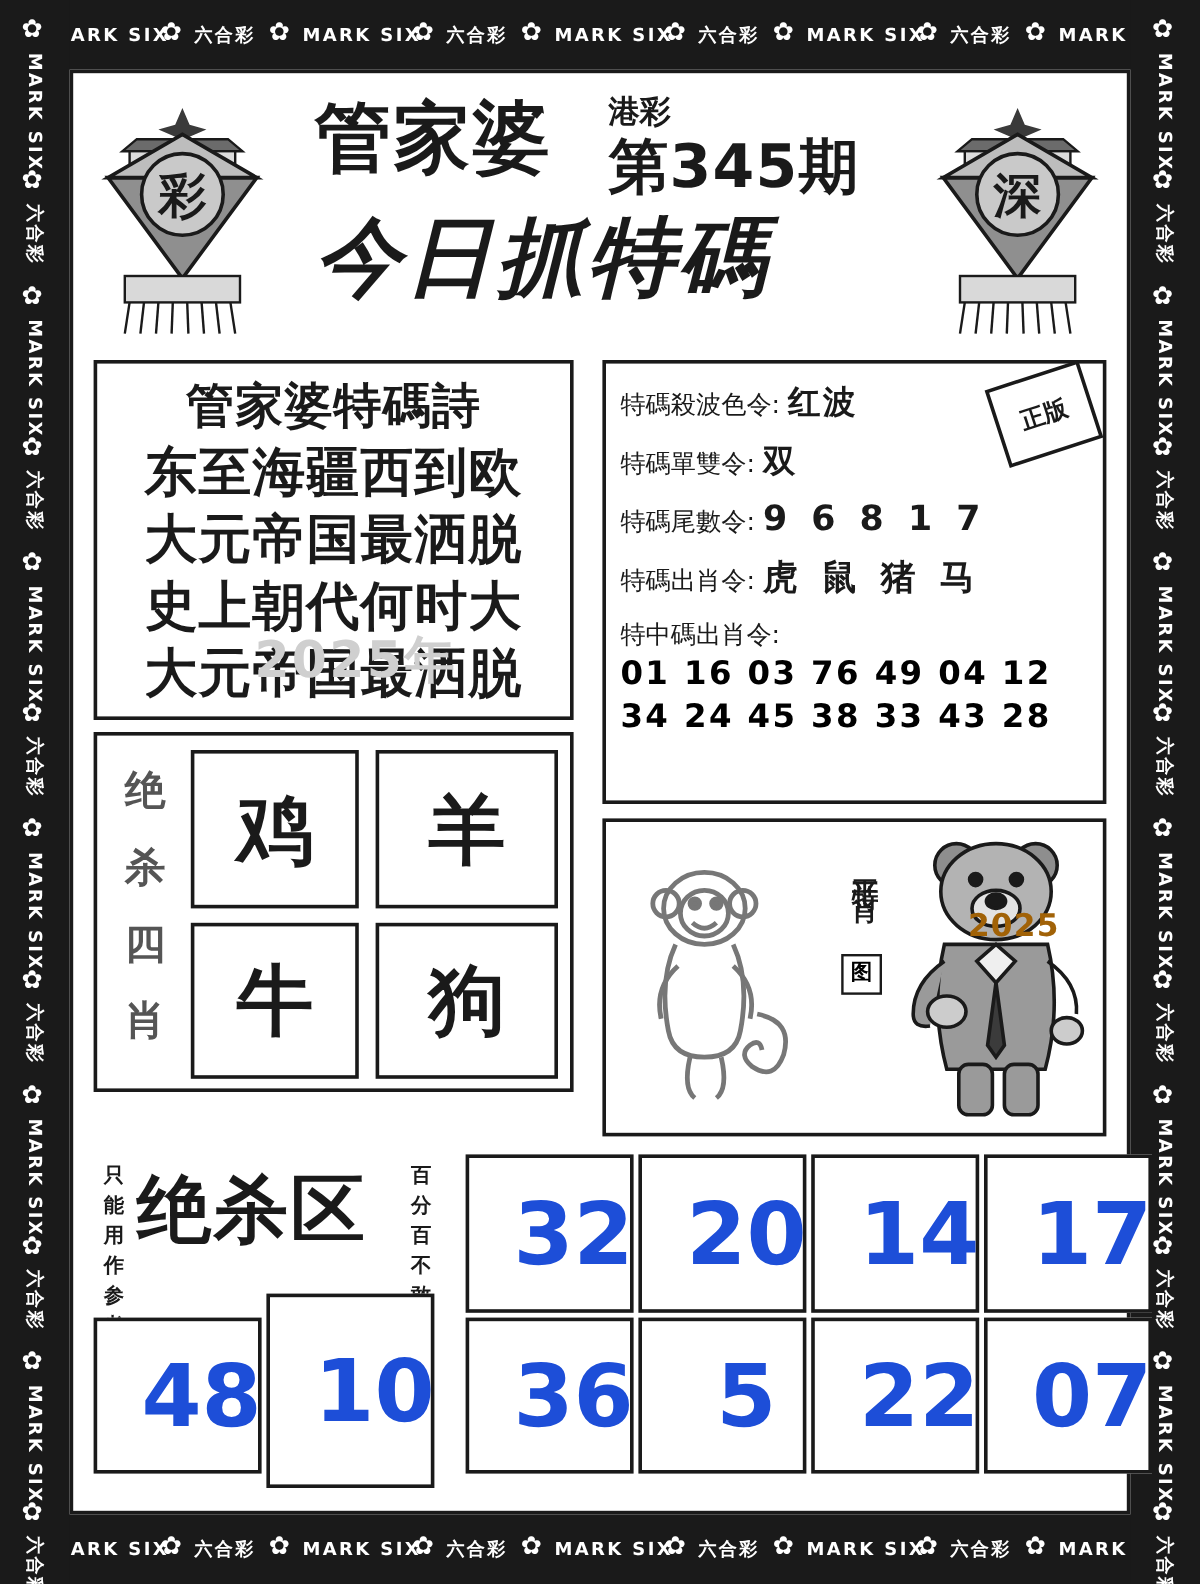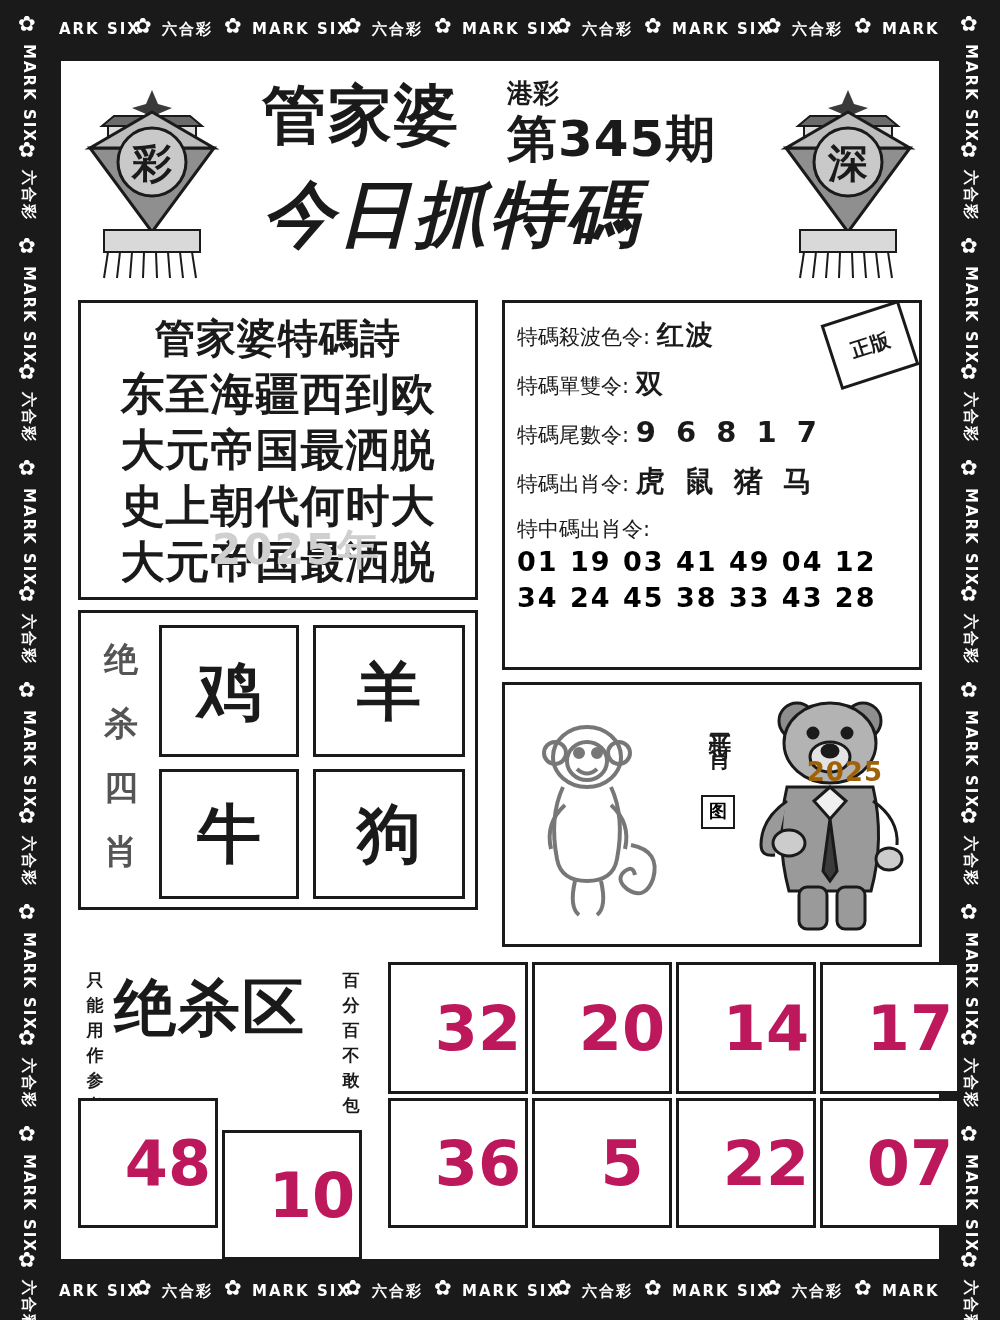--- a/index.html
+++ b/index.html
@@ -347,7 +347,7 @@
       <div class="tip-row" style="margin-bottom:2px;">
         <span class="tip-label">特中碼出肖令:</span>
       </div>
-      <div class="tip-nums" id="tipnums1">01  19  03  41  49  04  12</div>
+      <div class="tip-nums" id="tipnums1">01  16  03  76  49  04  12</div>
       <div class="tip-nums" id="tipnums2">34  24  45  38  33  43  28</div>
     </div>
 

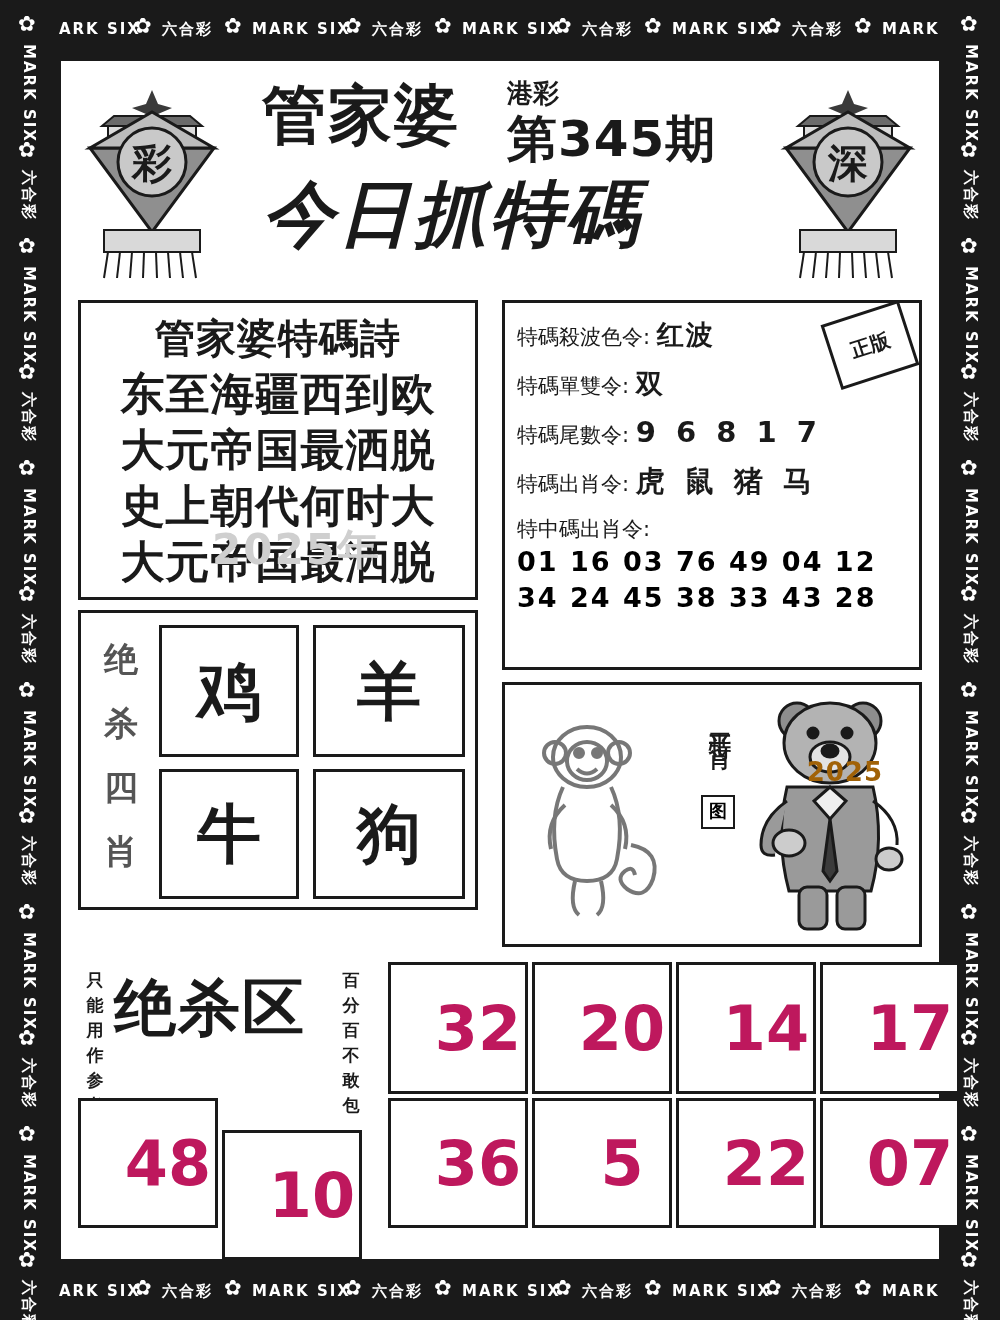--- a/index.html
+++ b/index.html
@@ -151,7 +151,7 @@
   .numcell{
     position:absolute;border:3px solid #1a1a1a;box-sizing:border-box;background:#fff;
     display:flex;align-items:center;justify-content:center;
-    font-size:62px;font-weight:bold;color:#be185d;font-family:"DejaVu Sans",sans-serif;padding-left:40px;
+    font-size:72px;font-weight:bold;color:#1d4ed8;font-family:"DejaVu Sans",sans-serif;padding-left:40px;
   }
 
   .watermark{

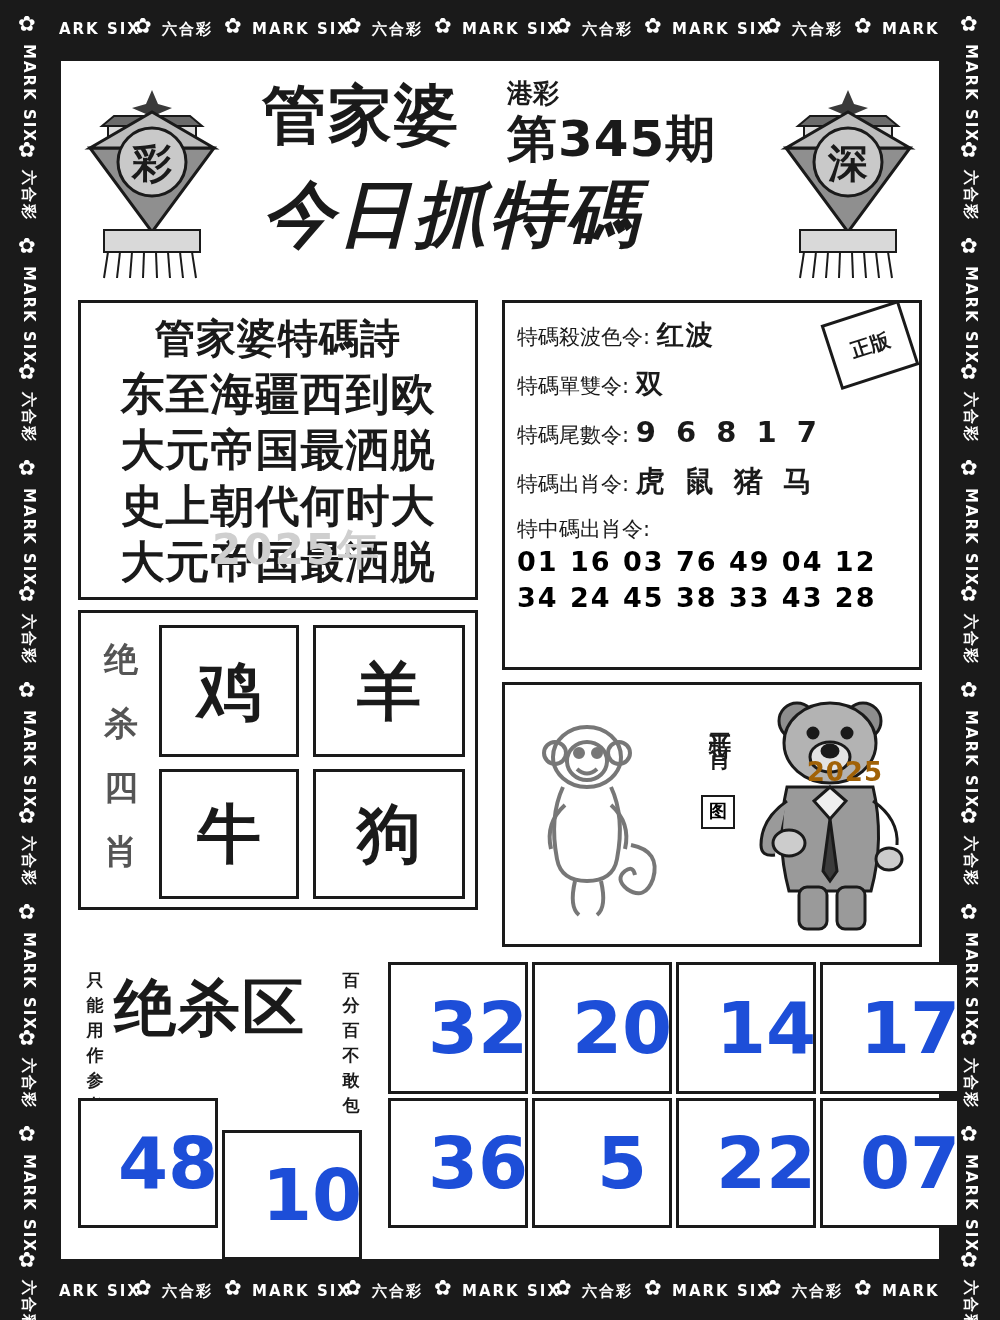--- a/index.html
+++ b/index.html
@@ -435,7 +435,7 @@
     <div class="numcell" style="left:758px;top:900px;width:140px;height:132px;">17</div>
 
     <div class="numcell" style="left:16px;top:1036px;width:140px;height:130px;">48</div>
-    <div class="numcell" style="left:160px;top:1068px;width:140px;height:130px;">10</div>
+    <div class="numcell" style="left:160px;top:1016px;width:140px;height:162px;">10</div>
     <div class="numcell" style="left:326px;top:1036px;width:140px;height:130px;">36</div>
     <div class="numcell" style="left:470px;top:1036px;width:140px;height:130px;">5</div>
     <div class="numcell" style="left:614px;top:1036px;width:140px;height:130px;">22</div>

